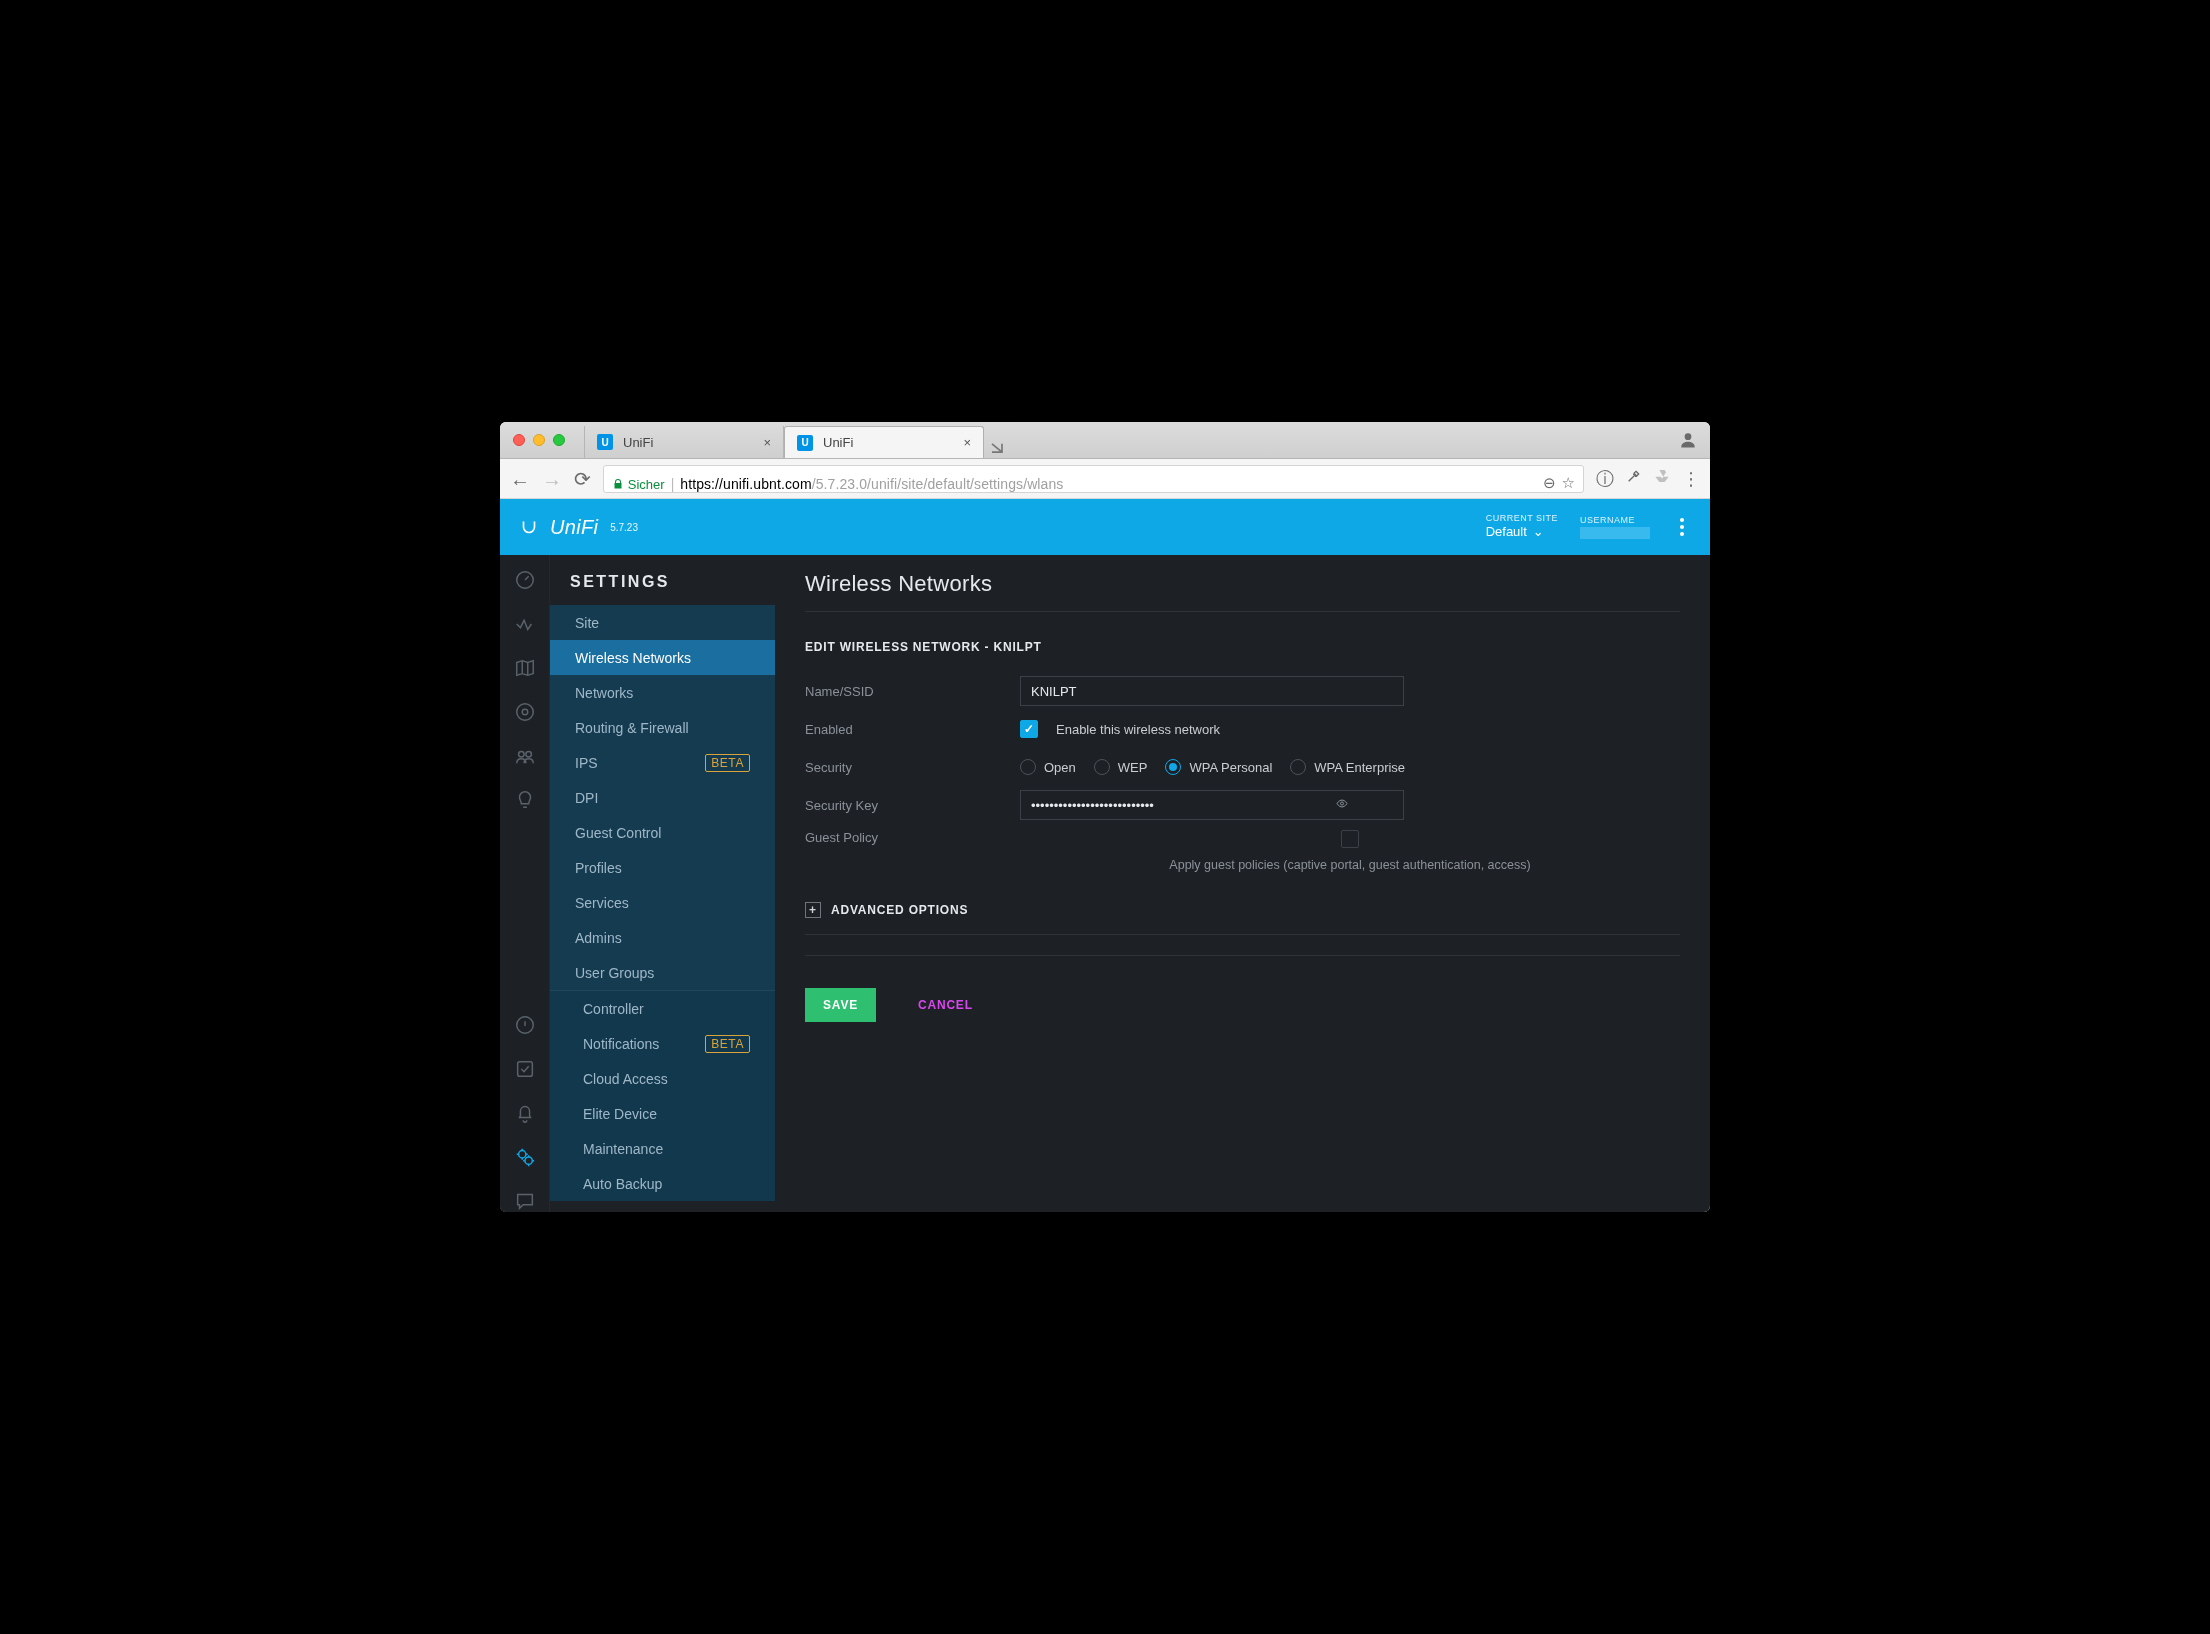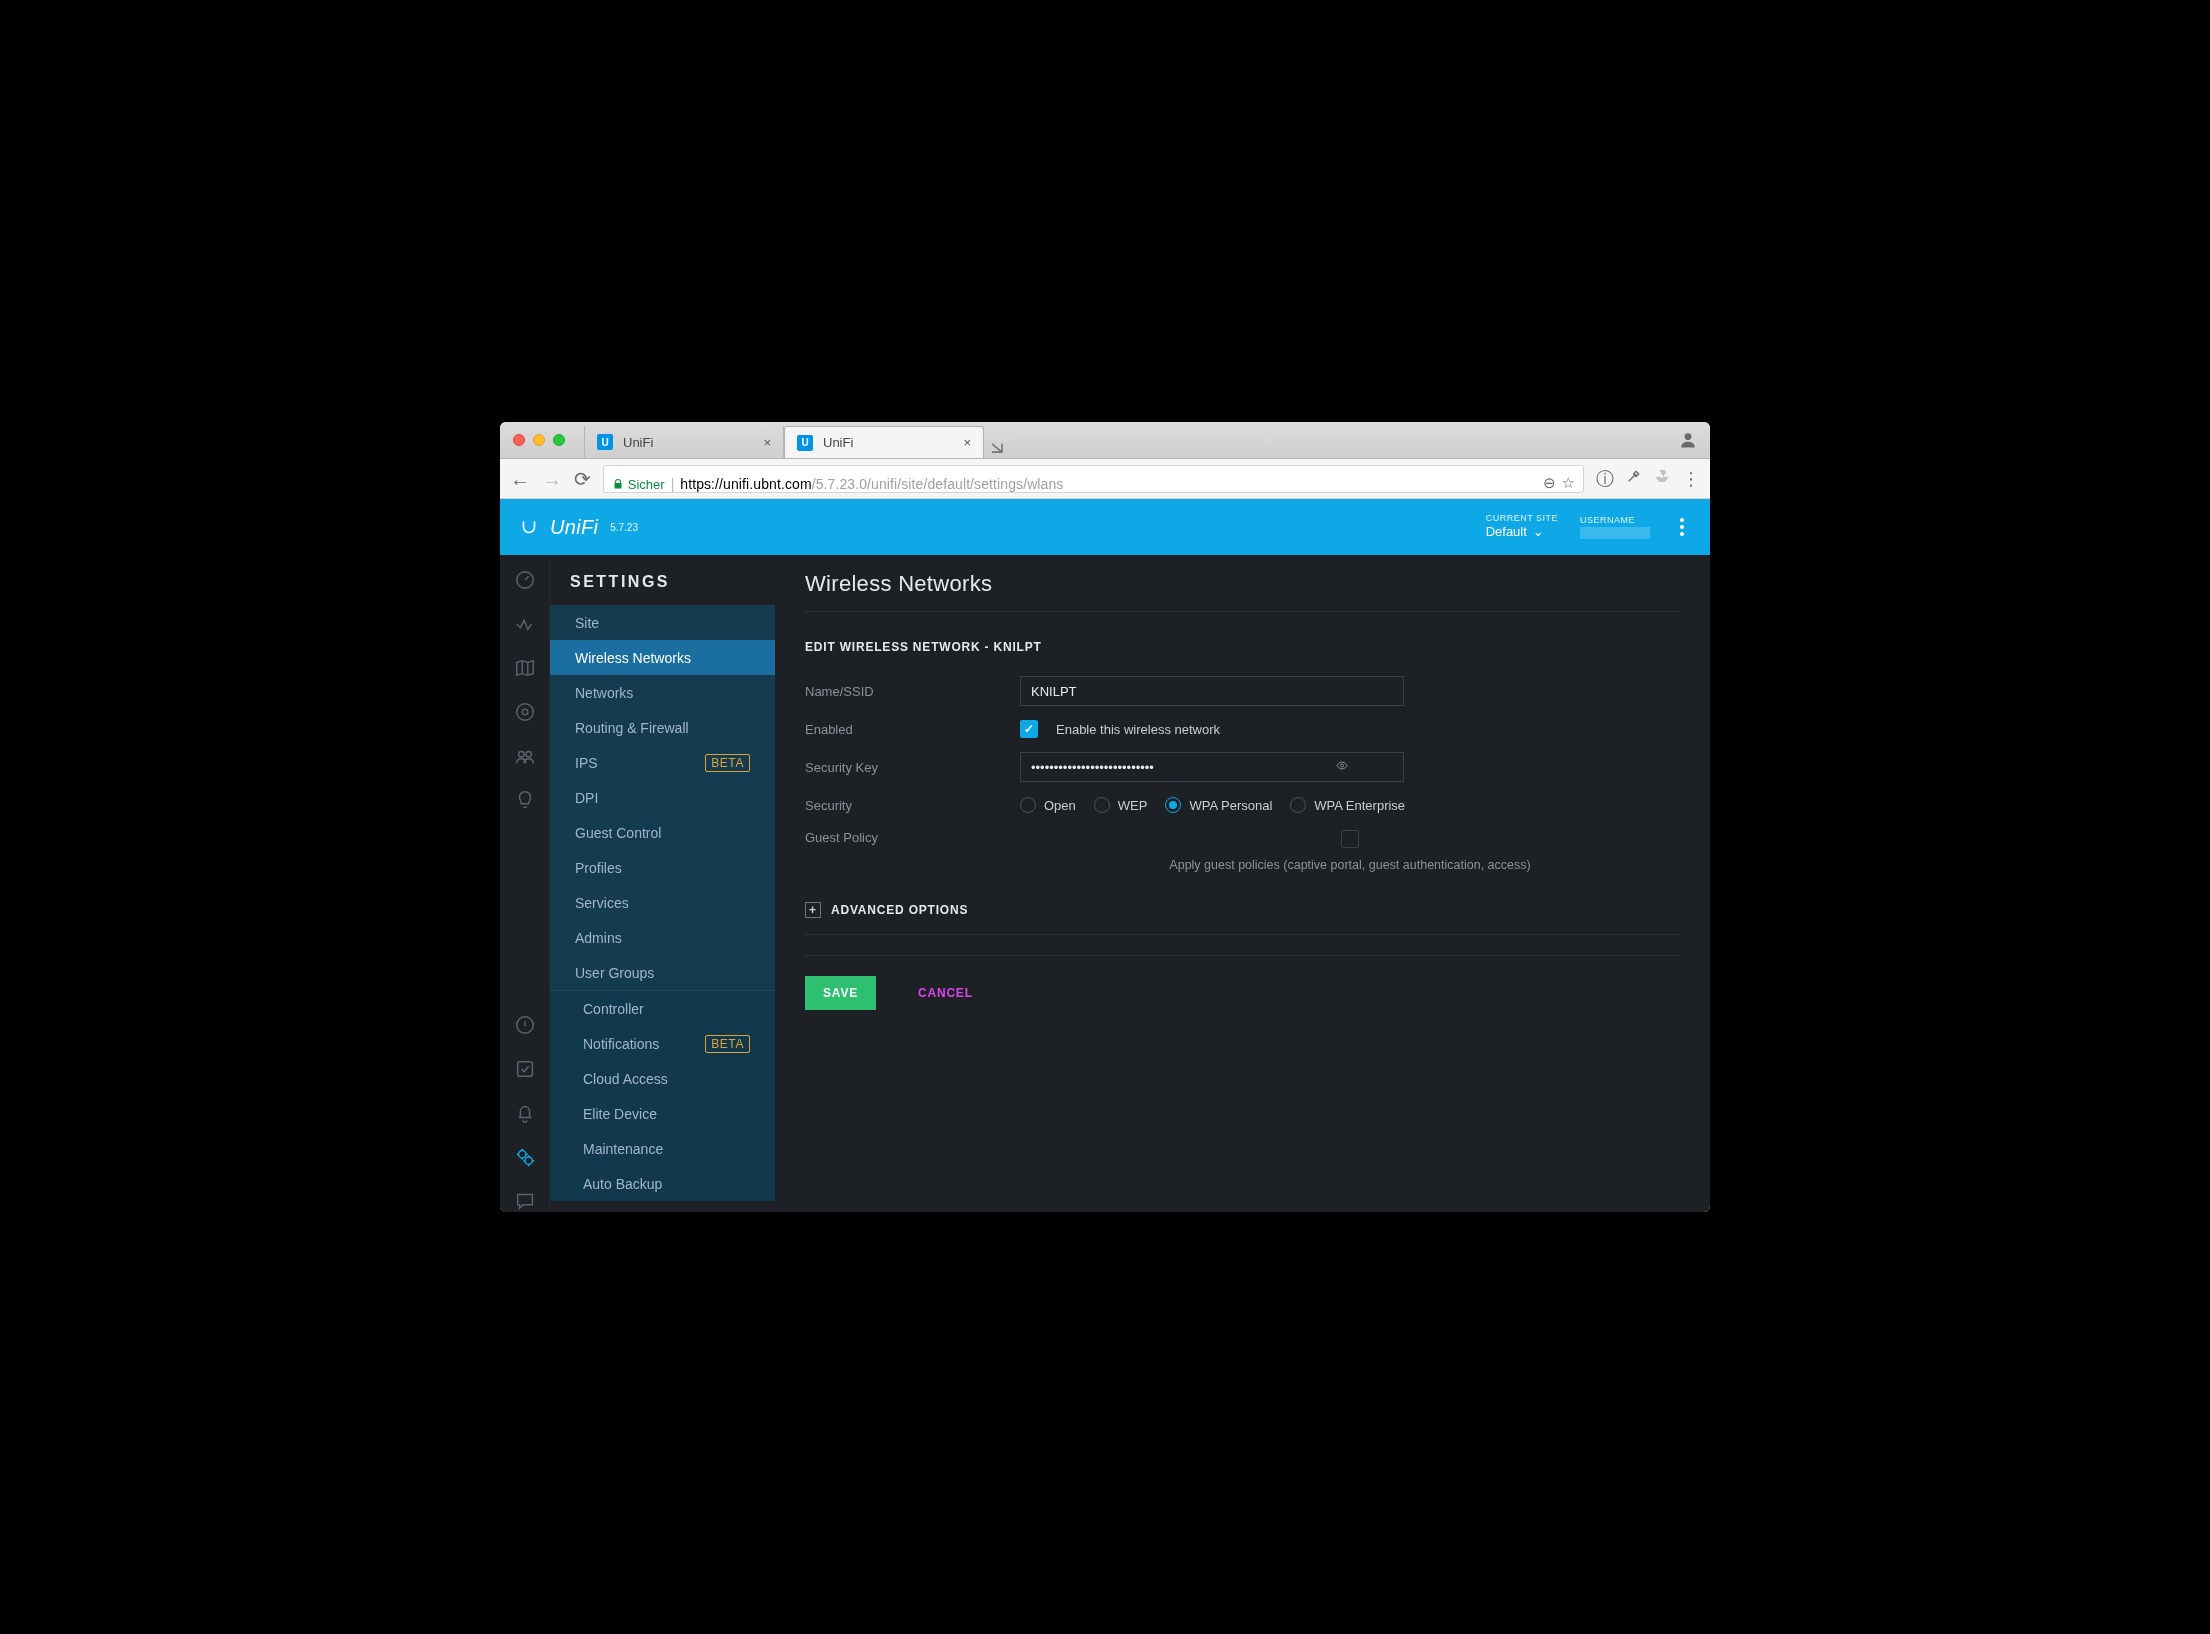--- a/index.html
+++ b/index.html
@@ -286,21 +286,6 @@
         </div>
 
         <div class="row">
-          <div class="lbl">Security Key</div>
-          <div class="ctrl">
-            <div class="pw-wrap">
-              <input class="text" value="•••••••••••••••••••••••••••" style="">
-              <span class="eye">
-                <svg width="16" height="12" viewBox="0 0 24 24" fill="none" stroke="currentColor" stroke-width="2">
-                    <path d="M2 12s4-7 10-7 10 7 10 7-4 7-10 7S2 12 2 12z"></path>
-                    <circle cx="12" cy="12" r="3"></circle>
-                  </svg>
-              </span>
-            </div>
-          </div>
-        </div>
-
-        <div class="row">
           <div class="lbl">Security</div>
           <div class="ctrl" id="sec-opts">
               <label class="radio-lbl">
@@ -322,6 +307,21 @@
             </div>
         </div>
 
+        <div class="row">
+          <div class="lbl">Security Key</div>
+          <div class="ctrl">
+            <div class="pw-wrap">
+              <input class="text" value="•••••••••••••••••••••••••••" style="">
+              <span class="eye">
+                <svg width="16" height="12" viewBox="0 0 24 24" fill="none" stroke="currentColor" stroke-width="2">
+                    <path d="M2 12s4-7 10-7 10 7 10 7-4 7-10 7S2 12 2 12z"></path>
+                    <circle cx="12" cy="12" r="3"></circle>
+                  </svg>
+              </span>
+            </div>
+          </div>
+        </div>
+
         <div class="row" style="align-items:flex-start;padding-top:6px">
           <div class="lbl">Guest Policy</div>
           <div class="ctrl" style="flex-direction:column;align-items:center;gap:4px">

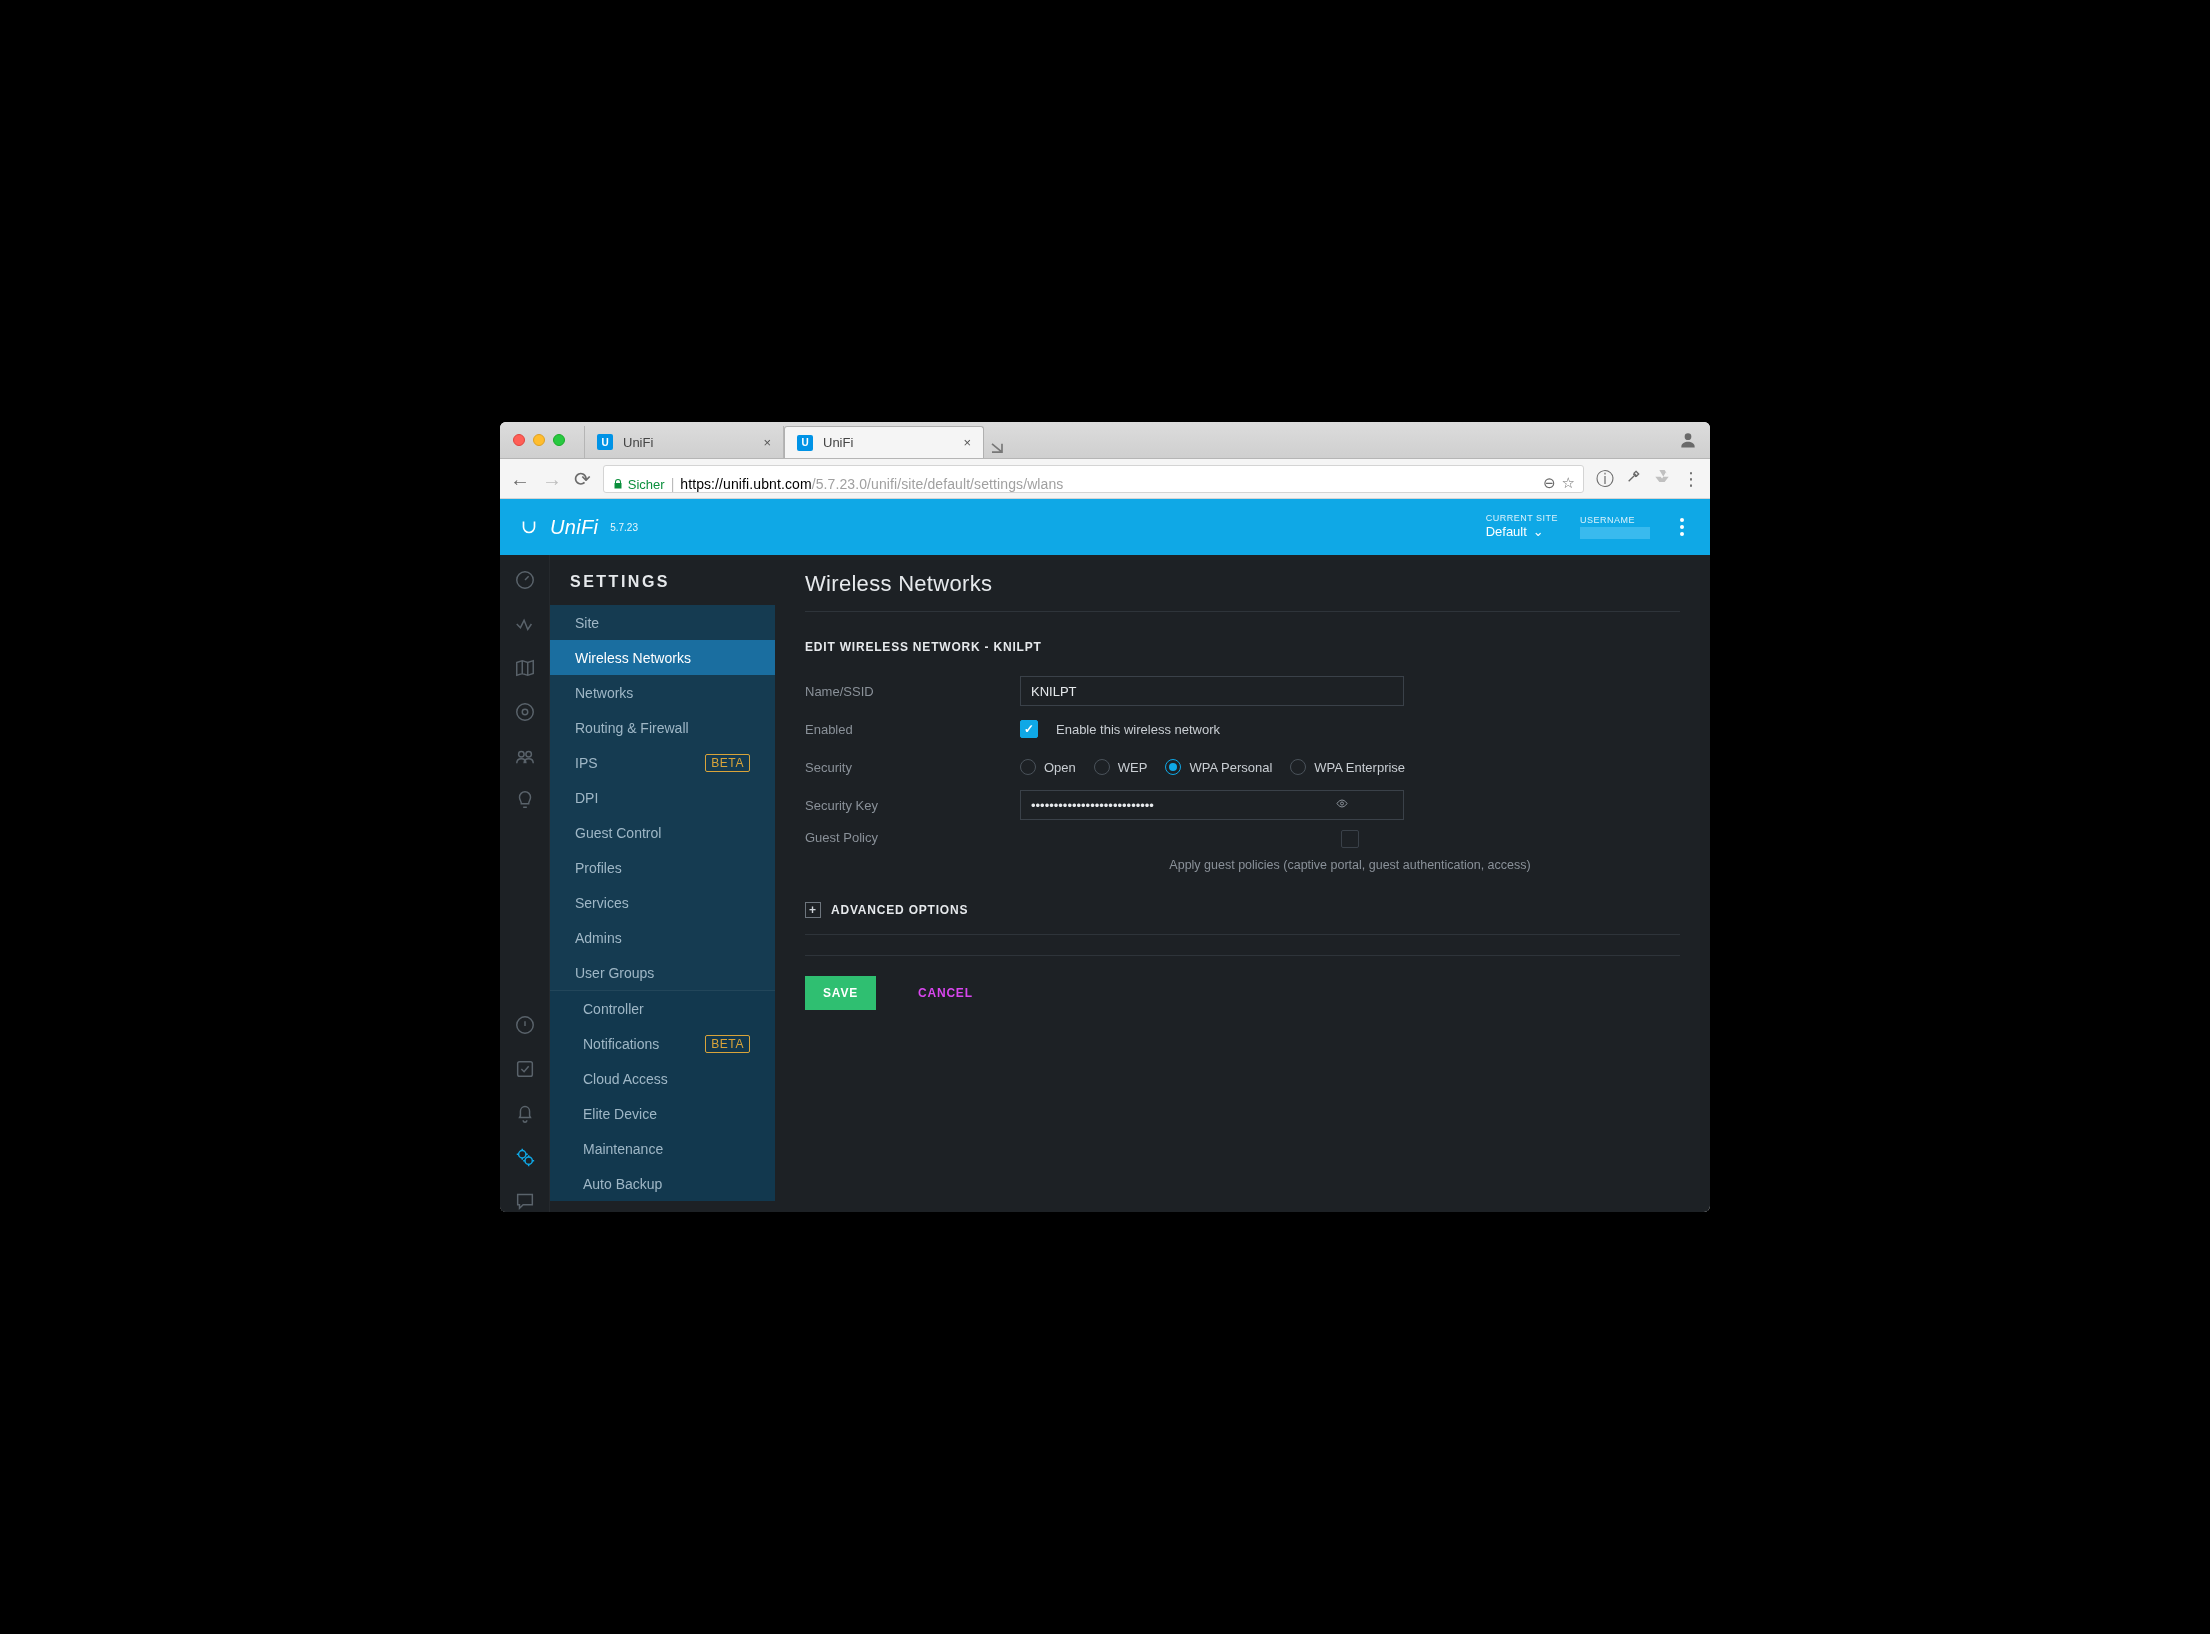--- a/index.html
+++ b/index.html
@@ -89,7 +89,7 @@
   .hint { color:#8a9199; font-size:12.5px; margin-top:6px; }
   .adv { display:flex; align-items:center; gap:10px; color:#e6e9ec; font-size:12px; font-weight:700; letter-spacing:.8px; margin:30px 0 20px; border-bottom:1px solid #2e343a; padding-bottom:16px; cursor:pointer; }
   .adv .plus { width:16px; height:16px; border:1px solid #6d757d; color:#cfd4d9; font-size:12px; display:flex; align-items:center; justify-content:center; }
-  .actions { display:flex; gap:24px; align-items:center; border-top:1px solid #2e343a; padding-top:20px; }
+  .actions { display:flex; gap:24px; align-items:center; border-top:1px solid #2e343a; padding-top:32px; }
   .btn { height:34px; padding:0 18px; border:none; font-size:12px; font-weight:600; letter-spacing:.8px; cursor:pointer; }
   .btn.save   { background:#2fbf71; color:#fff; }
   .btn.cancel { background:transparent; color:#d946ef; }

